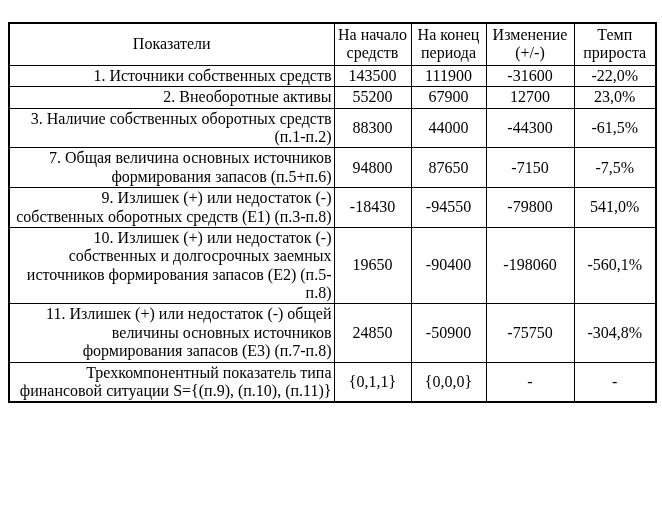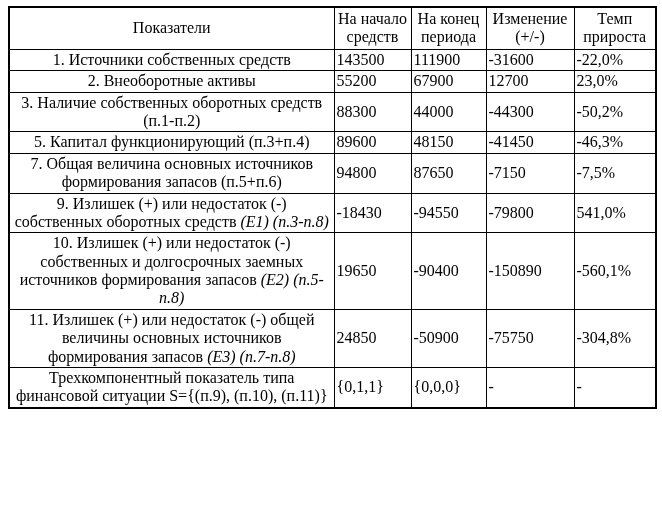--- a/index.html
+++ b/index.html
@@ -15,7 +15,7 @@
     overflow: hidden;
   }
   .doc {
-    padding: 6px 0 0 8px;
+    padding: 22px 0 0 8px;
   }
   table.fin {
     border-collapse: collapse;

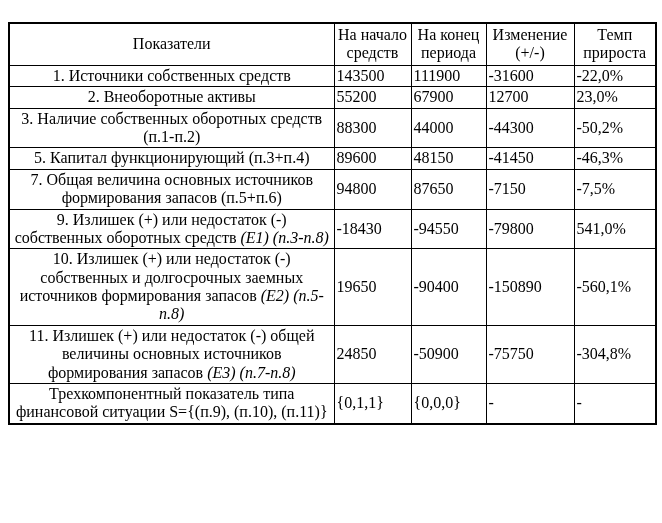--- a/index.html
+++ b/index.html
@@ -37,7 +37,7 @@
     padding: 2px 2px;
   }
   td.c-label {
-    text-align: center;
+    text-align: right;
     padding-left: 4px;
     padding-right: 4px;
   }

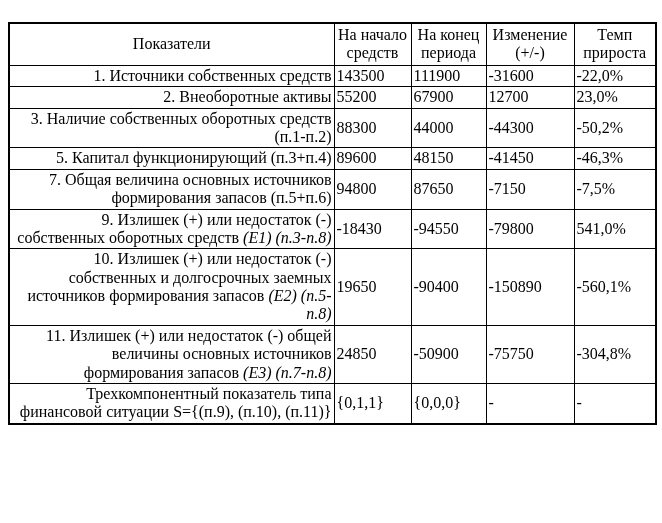--- a/index.html
+++ b/index.html
@@ -42,7 +42,7 @@
     padding-right: 4px;
   }
   td.c-val {
-    text-align: left;
+    text-align: center;
   }
   .italic {
     font-style: italic;

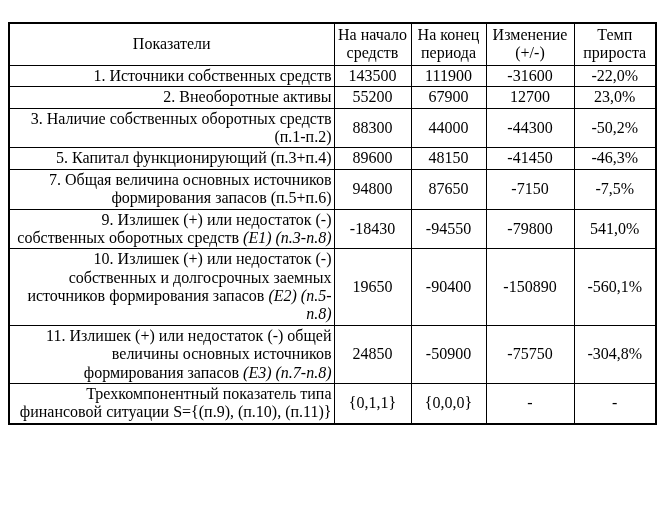--- a/index.html
+++ b/index.html
@@ -89,7 +89,7 @@
         <td class="c-val">88300</td>
         <td class="c-val">44000</td>
         <td class="c-val">-44300</td>
-        <td class="c-val">-50,2%</td>
+        <td class="c-val">-61,5%</td>
       </tr>
       <tr>
         <td class="c-label"><span>5. Капитал функционирующий (п.3+п.4)</span><span class="italic"></span></td>

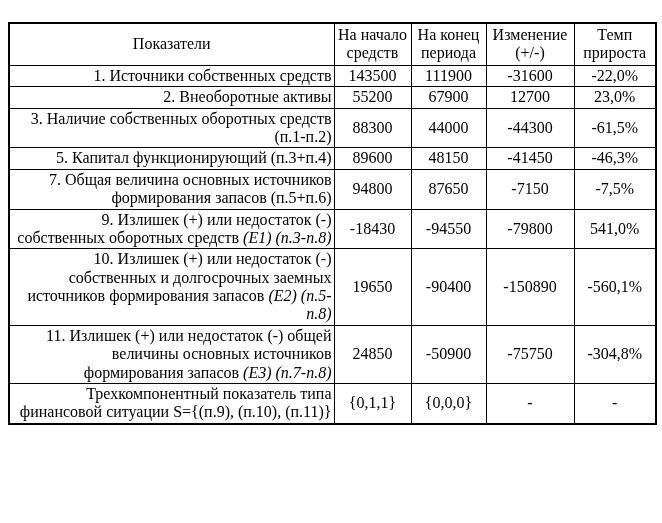--- a/index.html
+++ b/index.html
@@ -92,13 +92,6 @@
         <td class="c-val">-61,5%</td>
       </tr>
       <tr>
-        <td class="c-label"><span>5. Капитал функционирующий (п.3+п.4)</span><span class="italic"></span></td>
-        <td class="c-val">89600</td>
-        <td class="c-val">48150</td>
-        <td class="c-val">-41450</td>
-        <td class="c-val">-46,3%</td>
-      </tr>
-      <tr>
         <td class="c-label"><span>7. Общая величина основных источников формирования запасов (п.5+п.6)</span><span class="italic"></span></td>
         <td class="c-val">94800</td>
         <td class="c-val">87650</td>

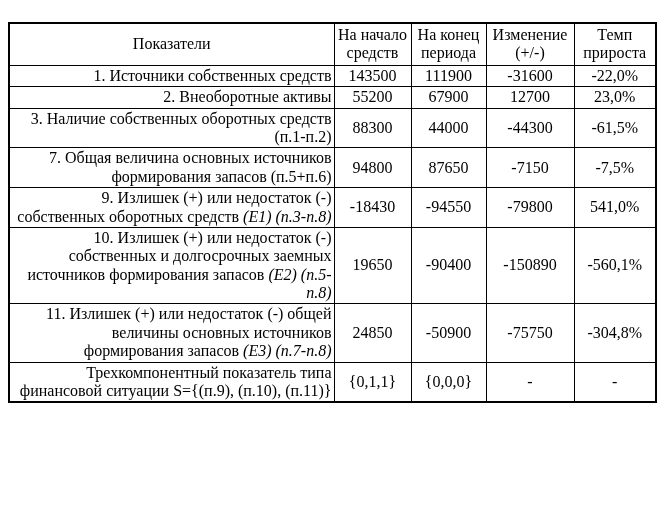--- a/index.html
+++ b/index.html
@@ -45,7 +45,6 @@
     text-align: center;
   }
   .italic {
-    font-style: italic;
   }
 </style>
 </head>

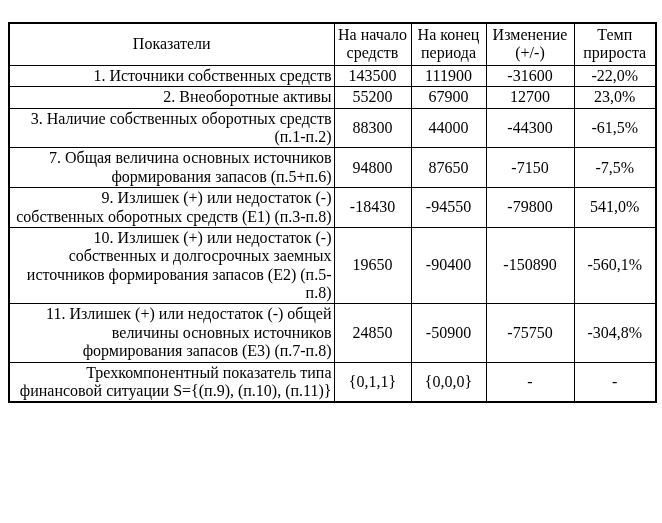--- a/index.html
+++ b/index.html
@@ -108,7 +108,7 @@
         <td class="c-label"><span>10. Излишек (+) или недостаток (-) собственных и долгосрочных заемных источников формирования запасов </span><span class="italic">(Е2) (п.5-п.8)</span></td>
         <td class="c-val">19650</td>
         <td class="c-val">-90400</td>
-        <td class="c-val">-150890</td>
+        <td class="c-val">-198060</td>
         <td class="c-val">-560,1%</td>
       </tr>
       <tr>

